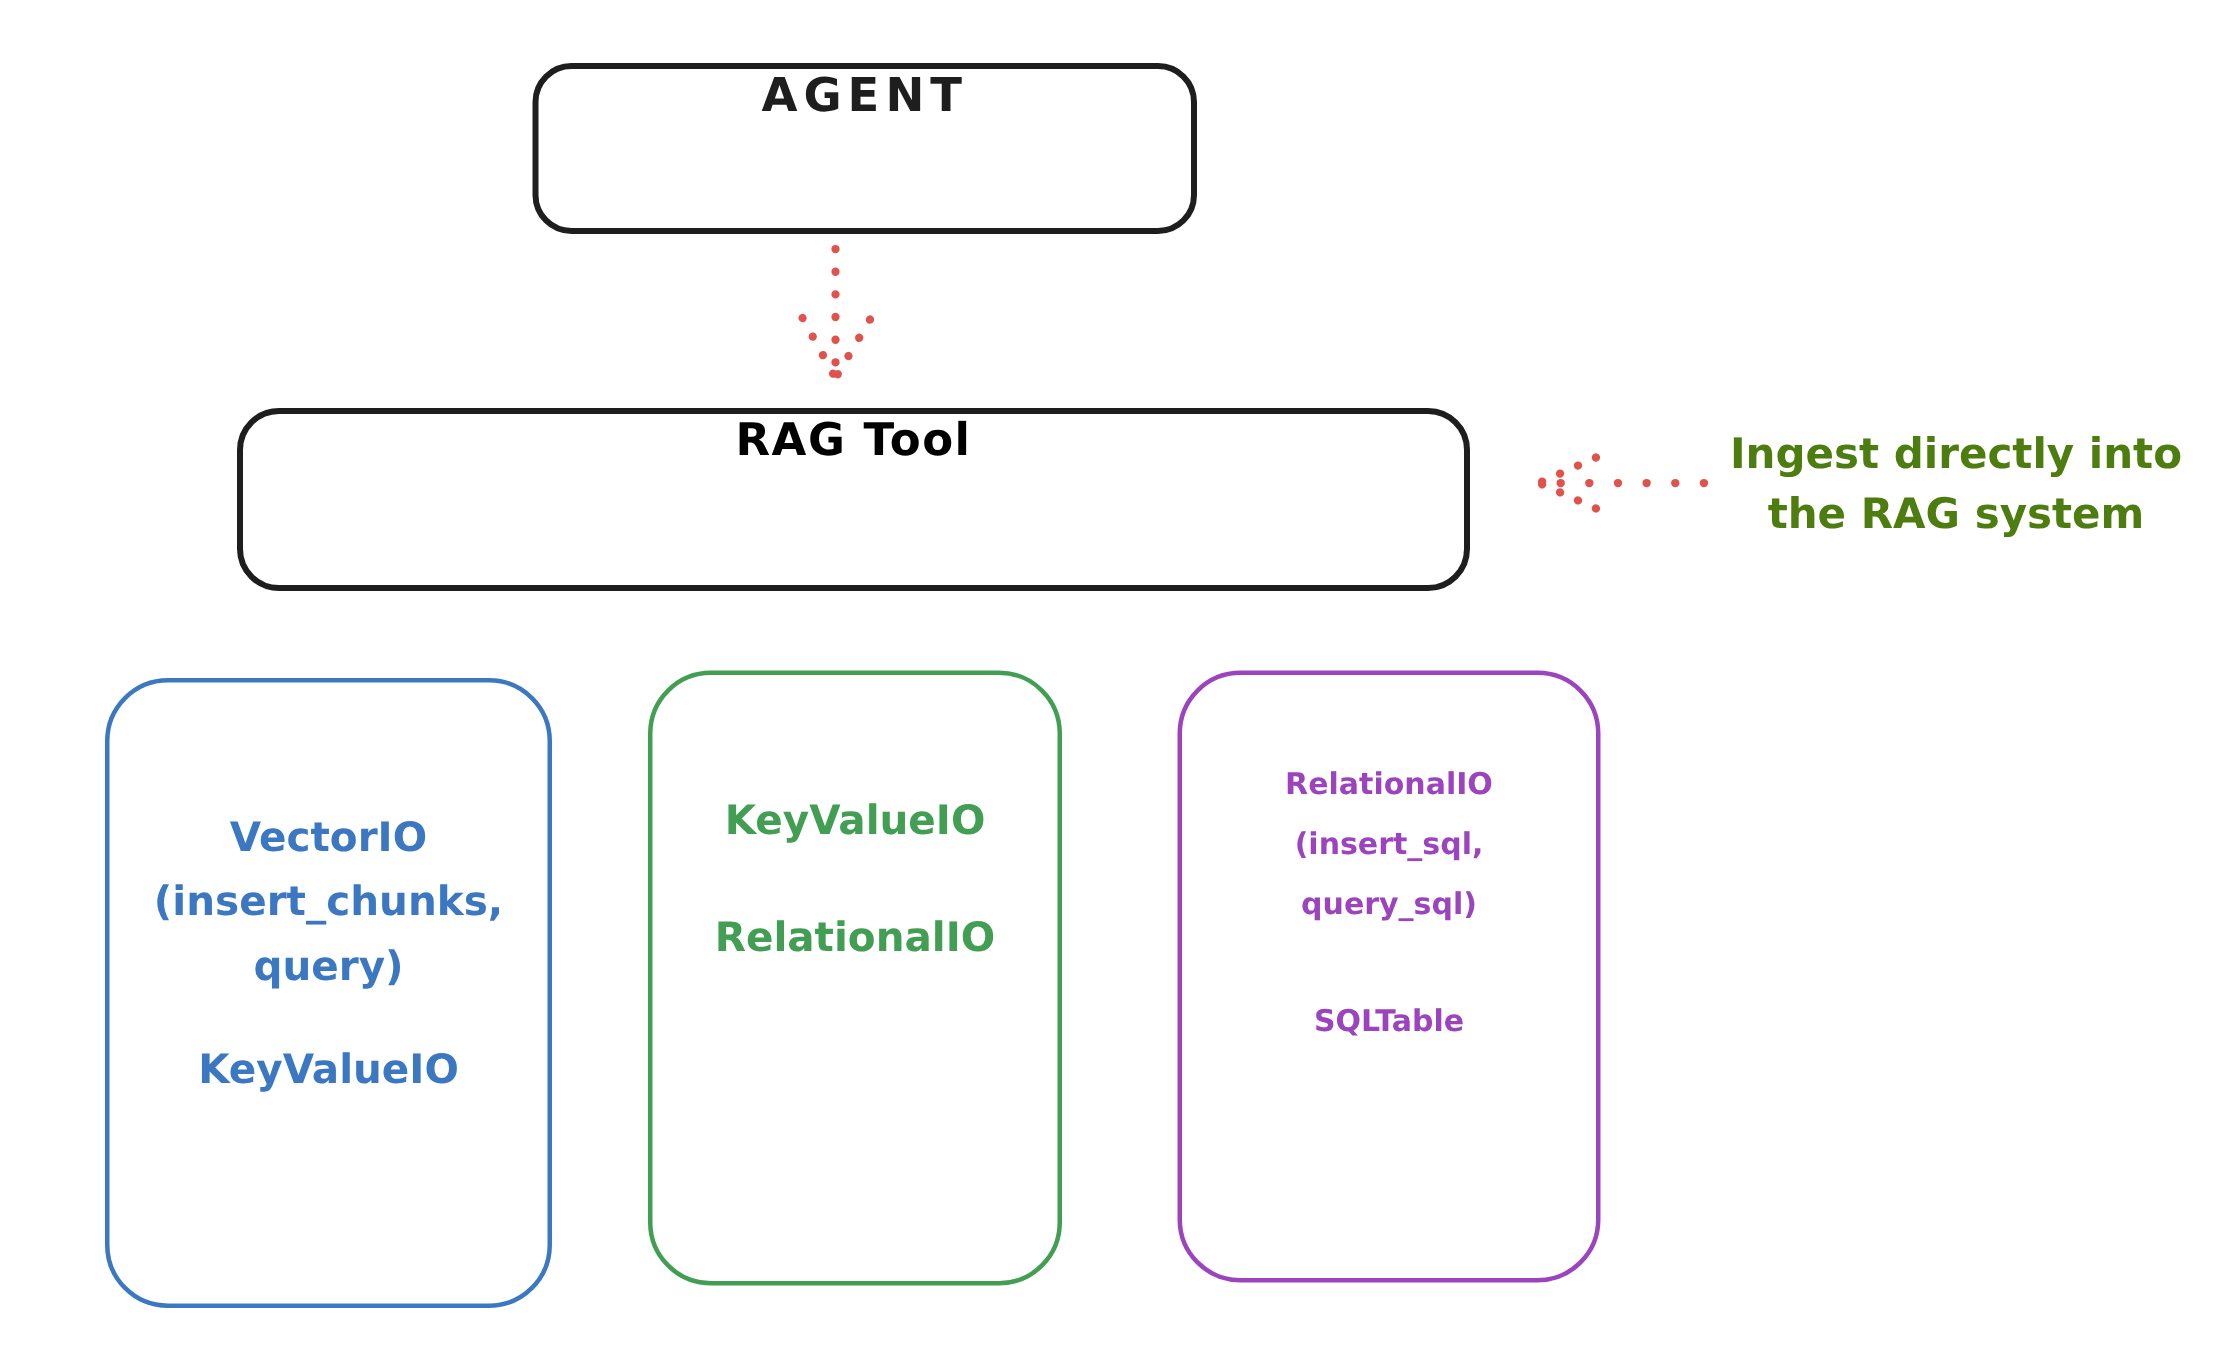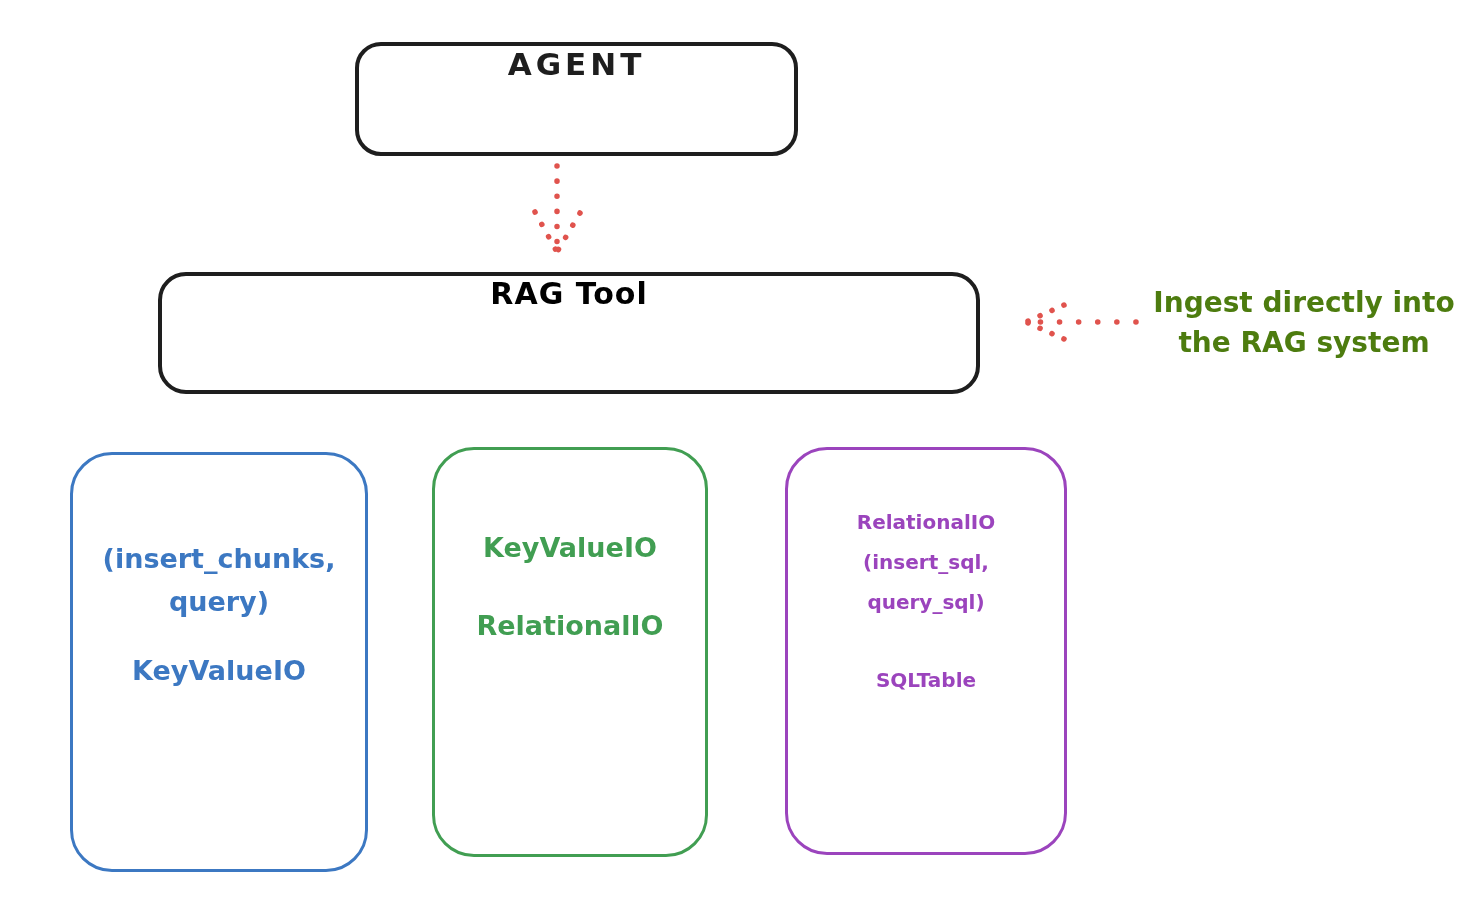--- a/index.html
+++ b/index.html
@@ -134,6 +134,7 @@
   </div>
 
   <div class="backend-box backend-vector" style="border-color: rgb(60, 120, 194); color: rgb(60, 120, 194);">
+    <span class="line">VectorIO</span>
     <span class="line">(insert_chunks,</span>
     <span class="line">query)</span>
     <span class="line index-name">KeyValueIO</span>

